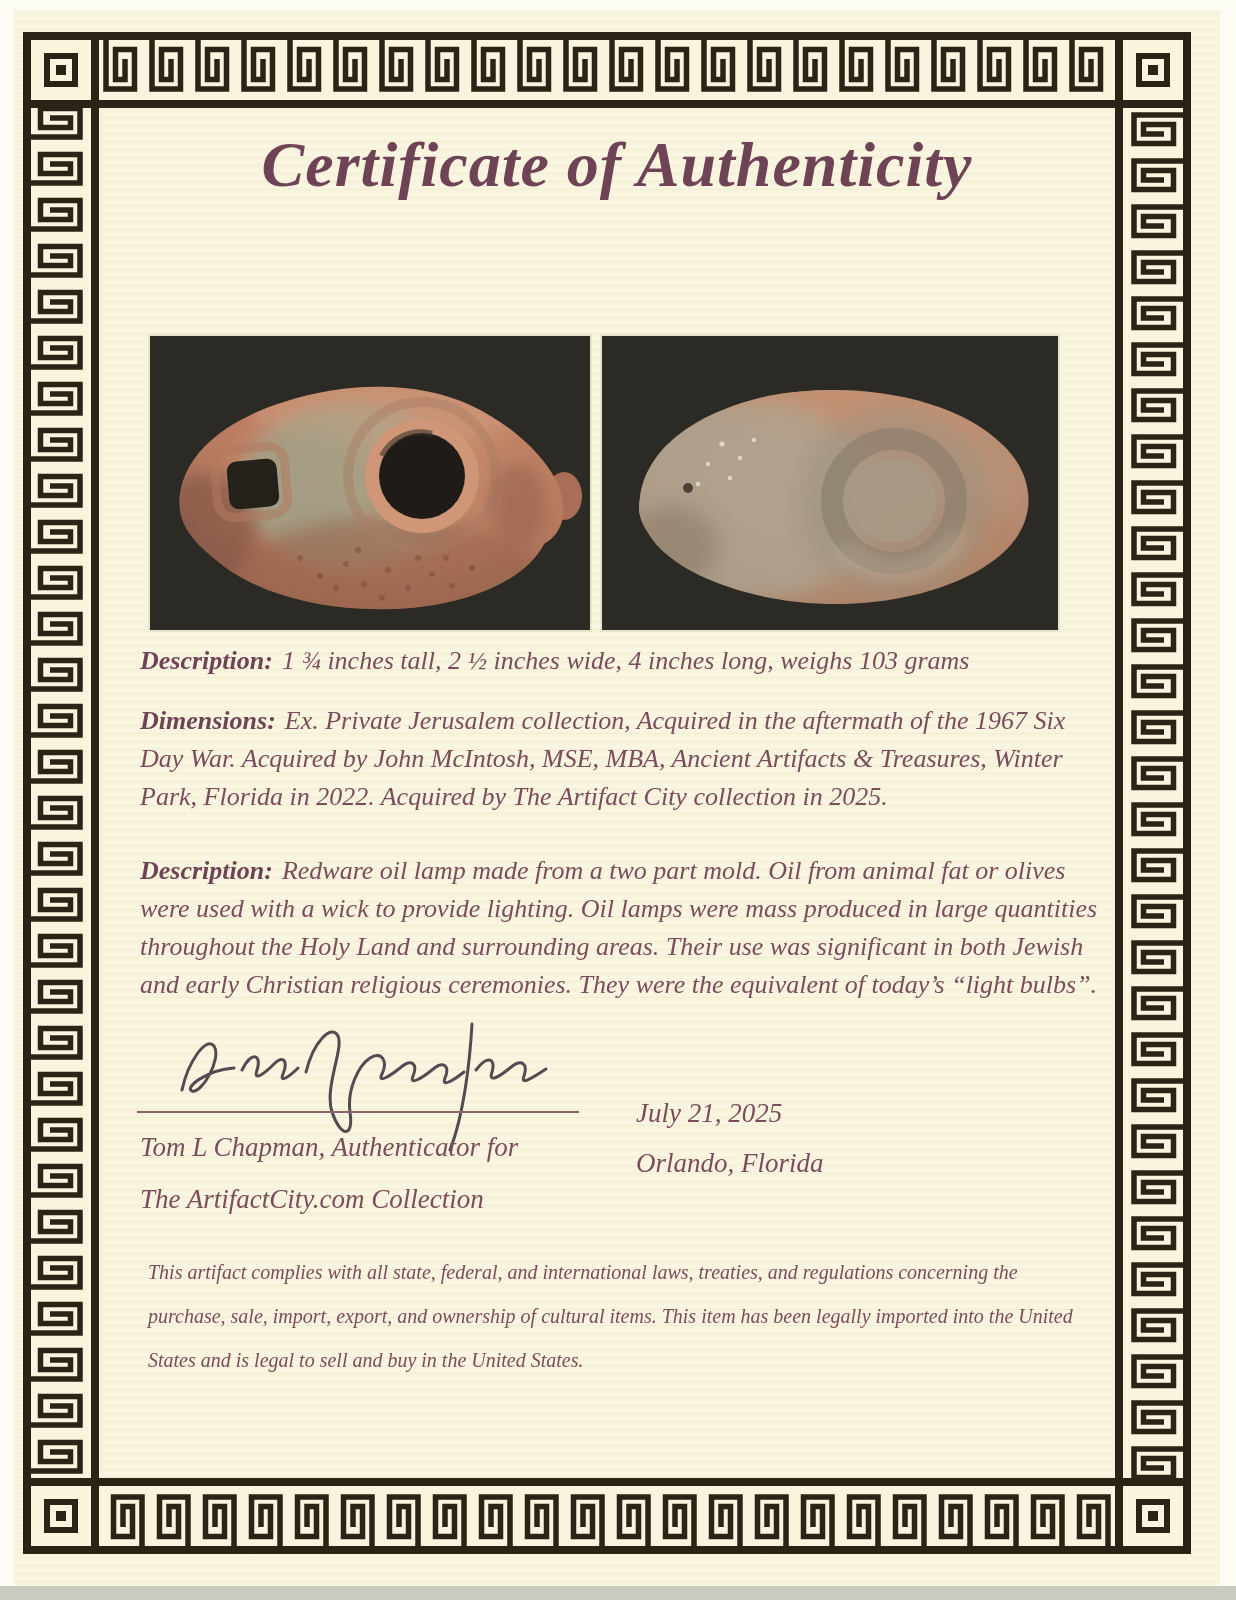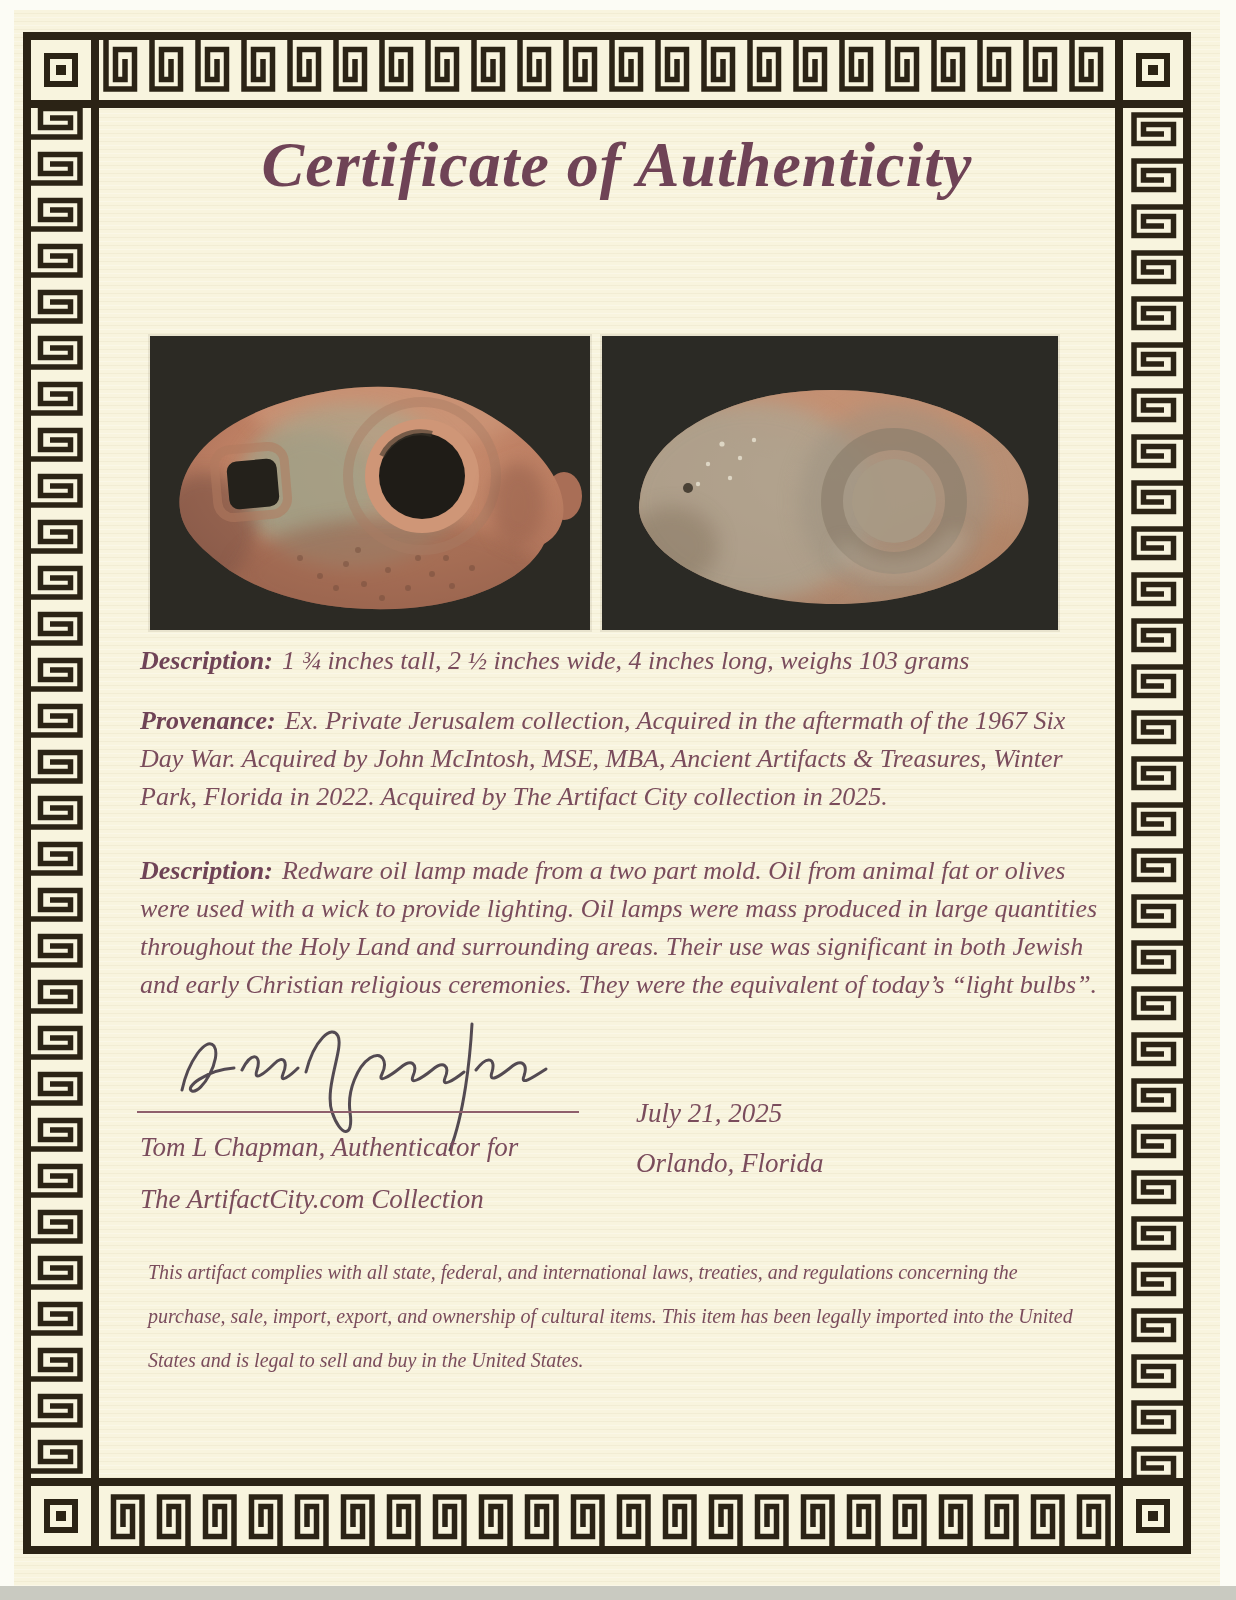--- a/index.html
+++ b/index.html
@@ -205,7 +205,7 @@
     </div>
 
     <div class="para prov">
-      <b>Provenance:</b><span>Ex. Private Jerusalem collection, Acquired in the aftermath of the 1967 Six Day War. Acquired by John McIntosh, MSE, MBA, Ancient Artifacts &amp; Treasures, Winter Park, Florida in 2022. Acquired by The Artifact City collection in 2025.</span>
+      <b>Dimensions:</b><span>Ex. Private Jerusalem collection, Acquired in the aftermath of the 1967 Six Day War. Acquired by John McIntosh, MSE, MBA, Ancient Artifacts &amp; Treasures, Winter Park, Florida in 2022. Acquired by The Artifact City collection in 2025.</span>
     </div>
 
     <div class="para desc">

